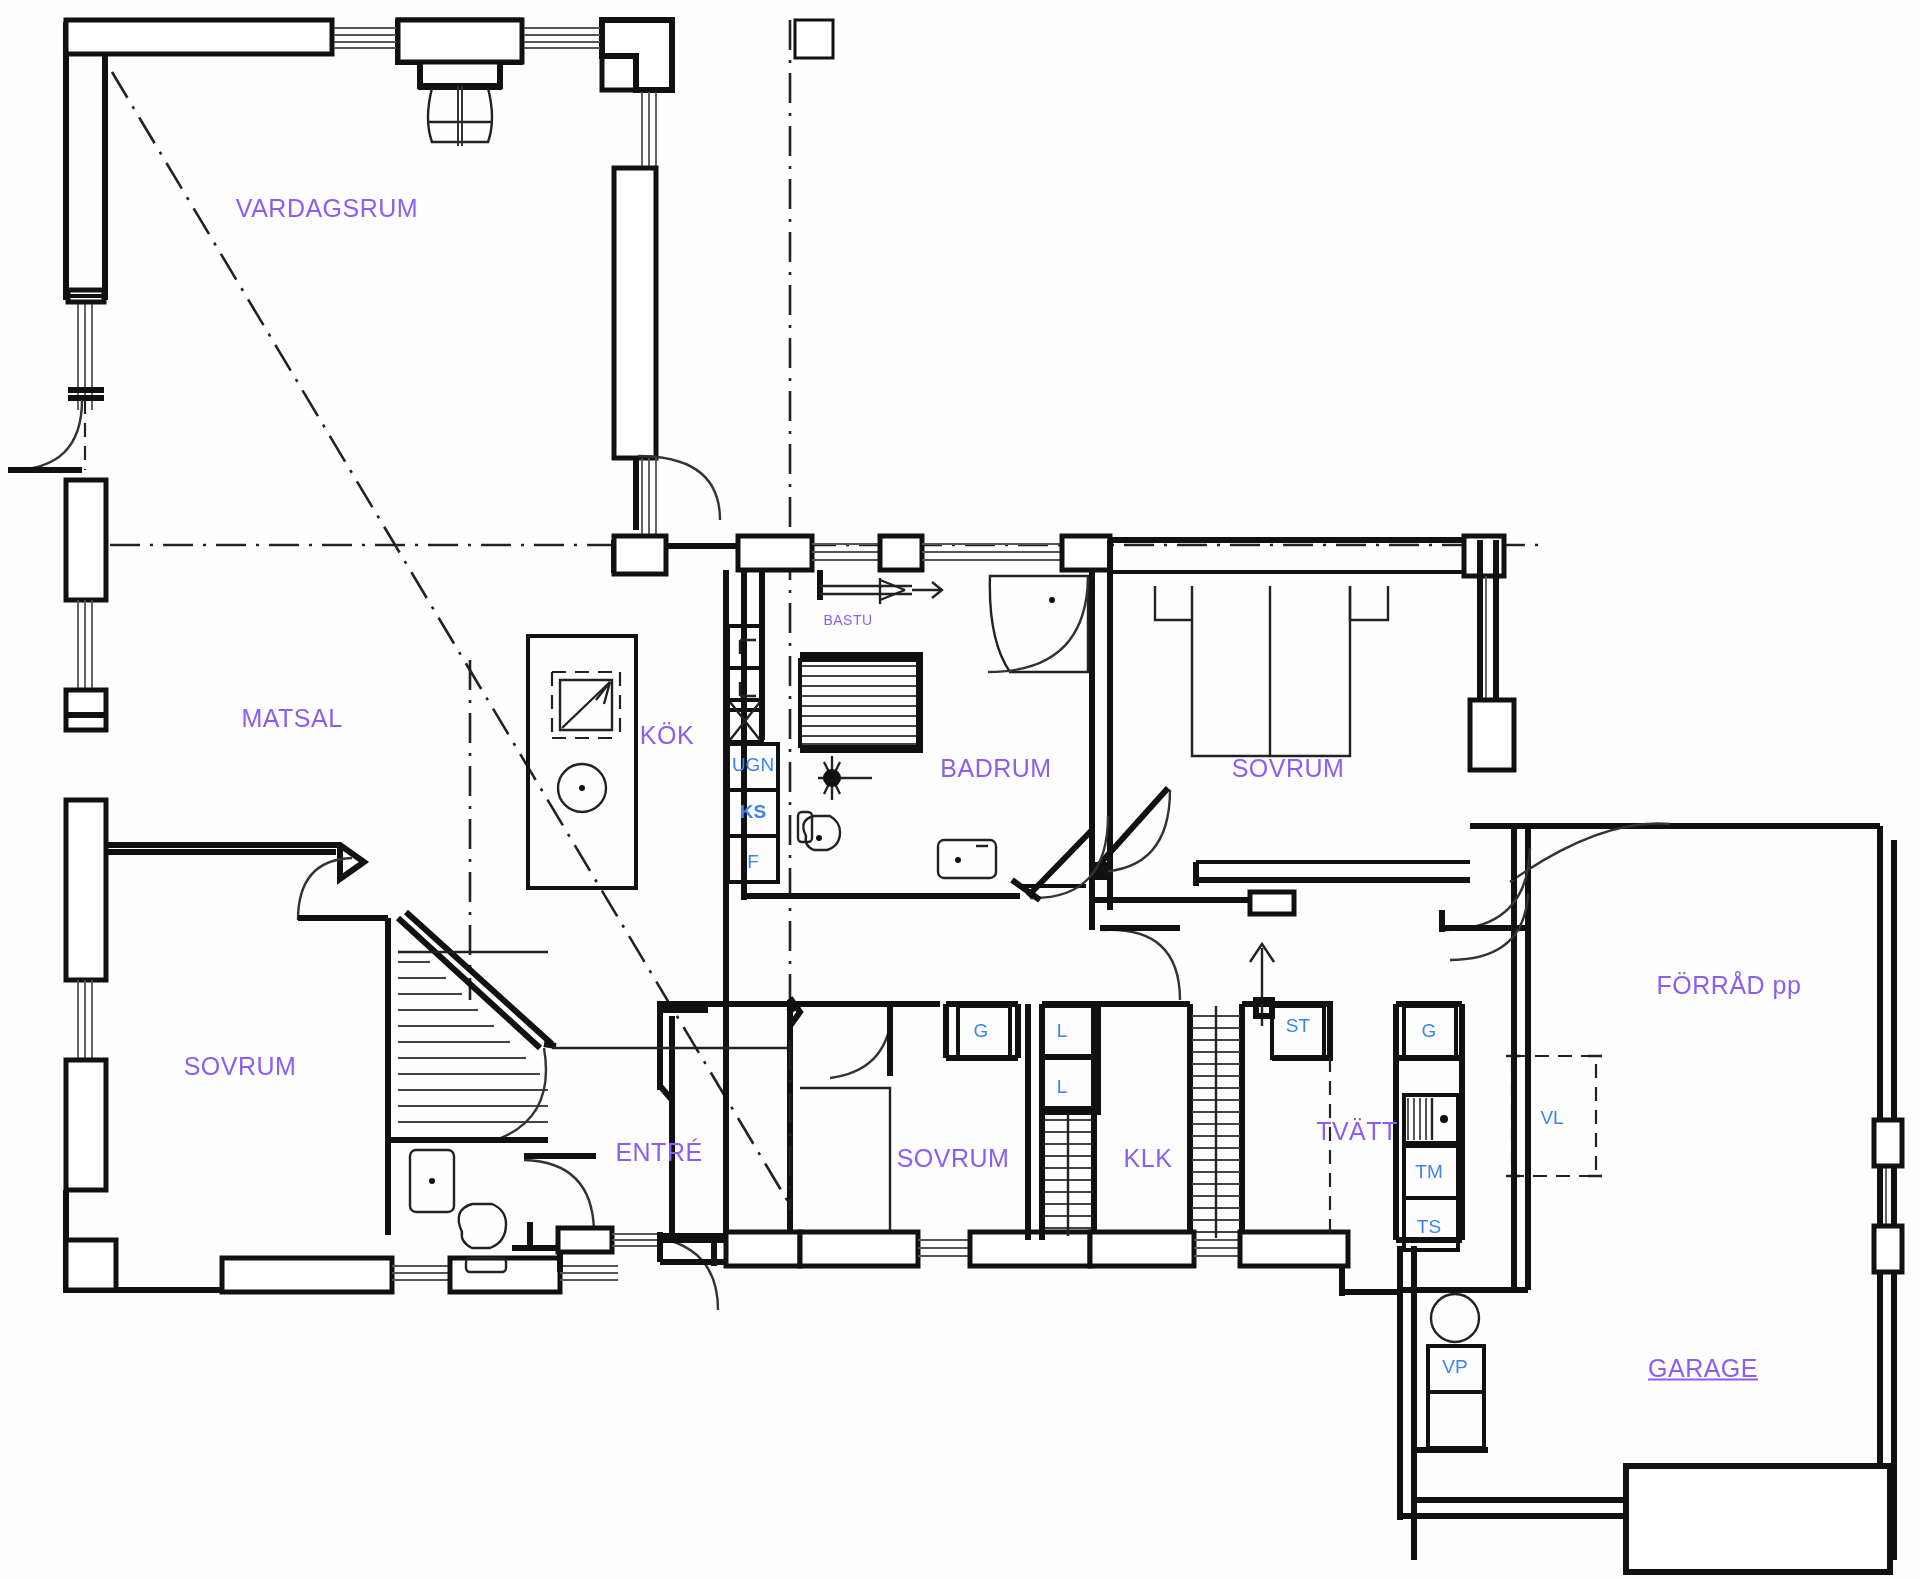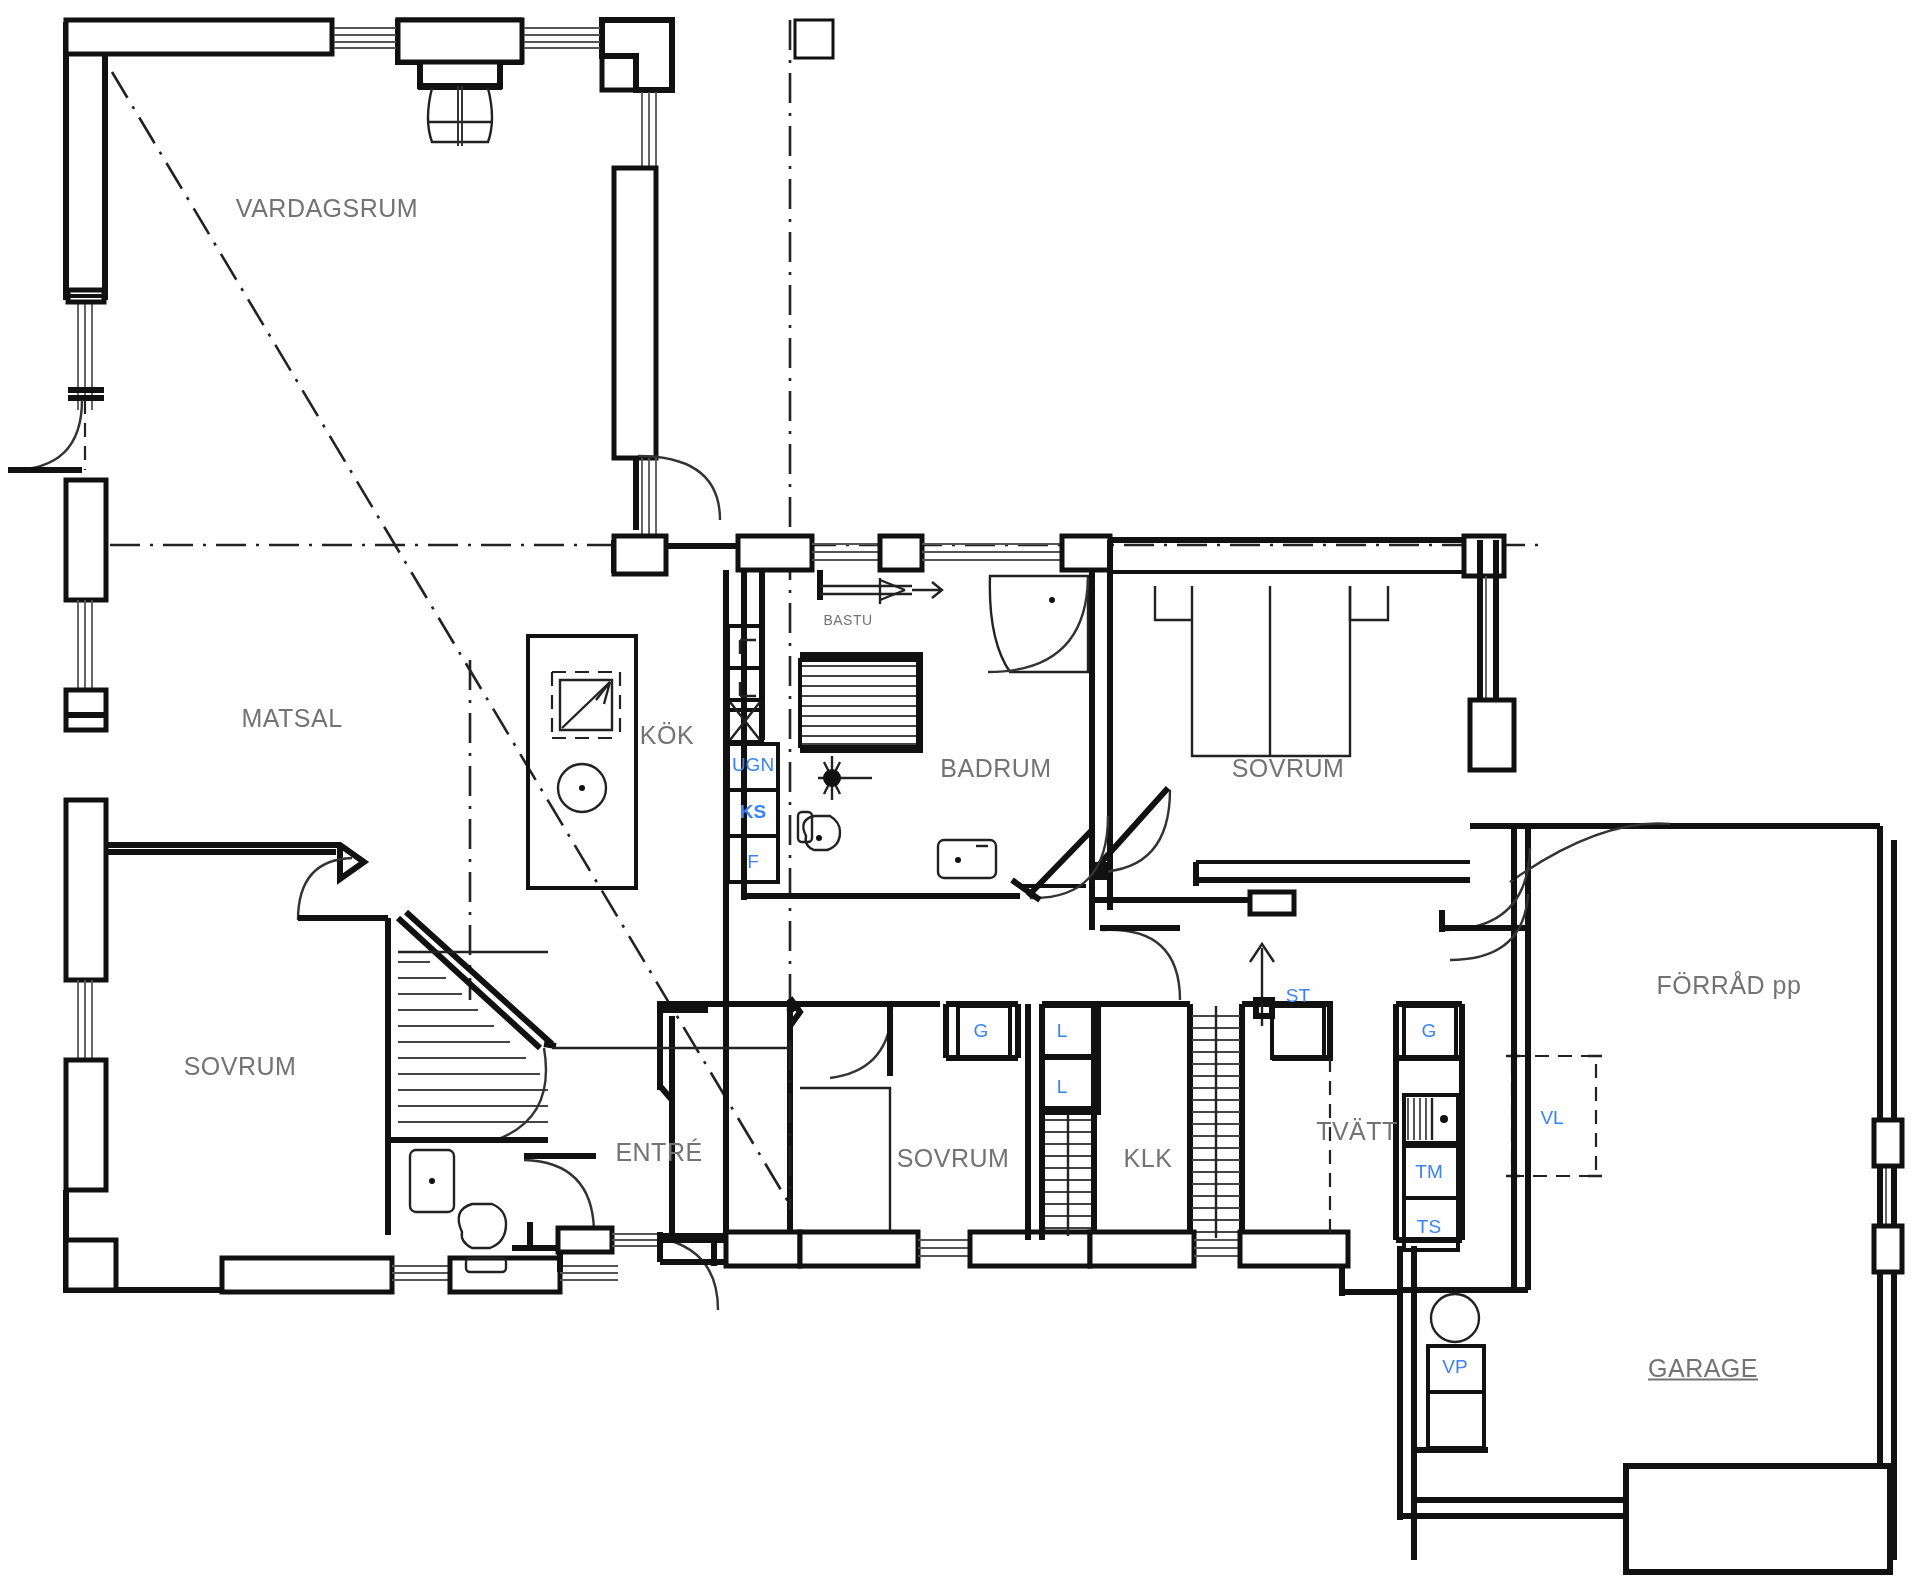--- a/index.html
+++ b/index.html
@@ -6,7 +6,7 @@
   body{font-family:"Liberation Sans", sans-serif;}
   #stage{position:relative;width:1920px;height:1579px;background:#fefefe;overflow:hidden;}
   #plan{position:absolute;left:0;top:0;width:1920px;height:1579px;}
-  .roomlabel{position:absolute;font-family:"Liberation Sans",sans-serif;color:#737373;
+  .roomlabel{position:absolute;font-family:"Liberation Sans",sans-serif;color:#8b5cf6;
     white-space:nowrap;transform:translate(-50%,-50%);letter-spacing:0.5px;}
   .r-big{font-size:25px;}
   .r-sm{font-size:14px;}

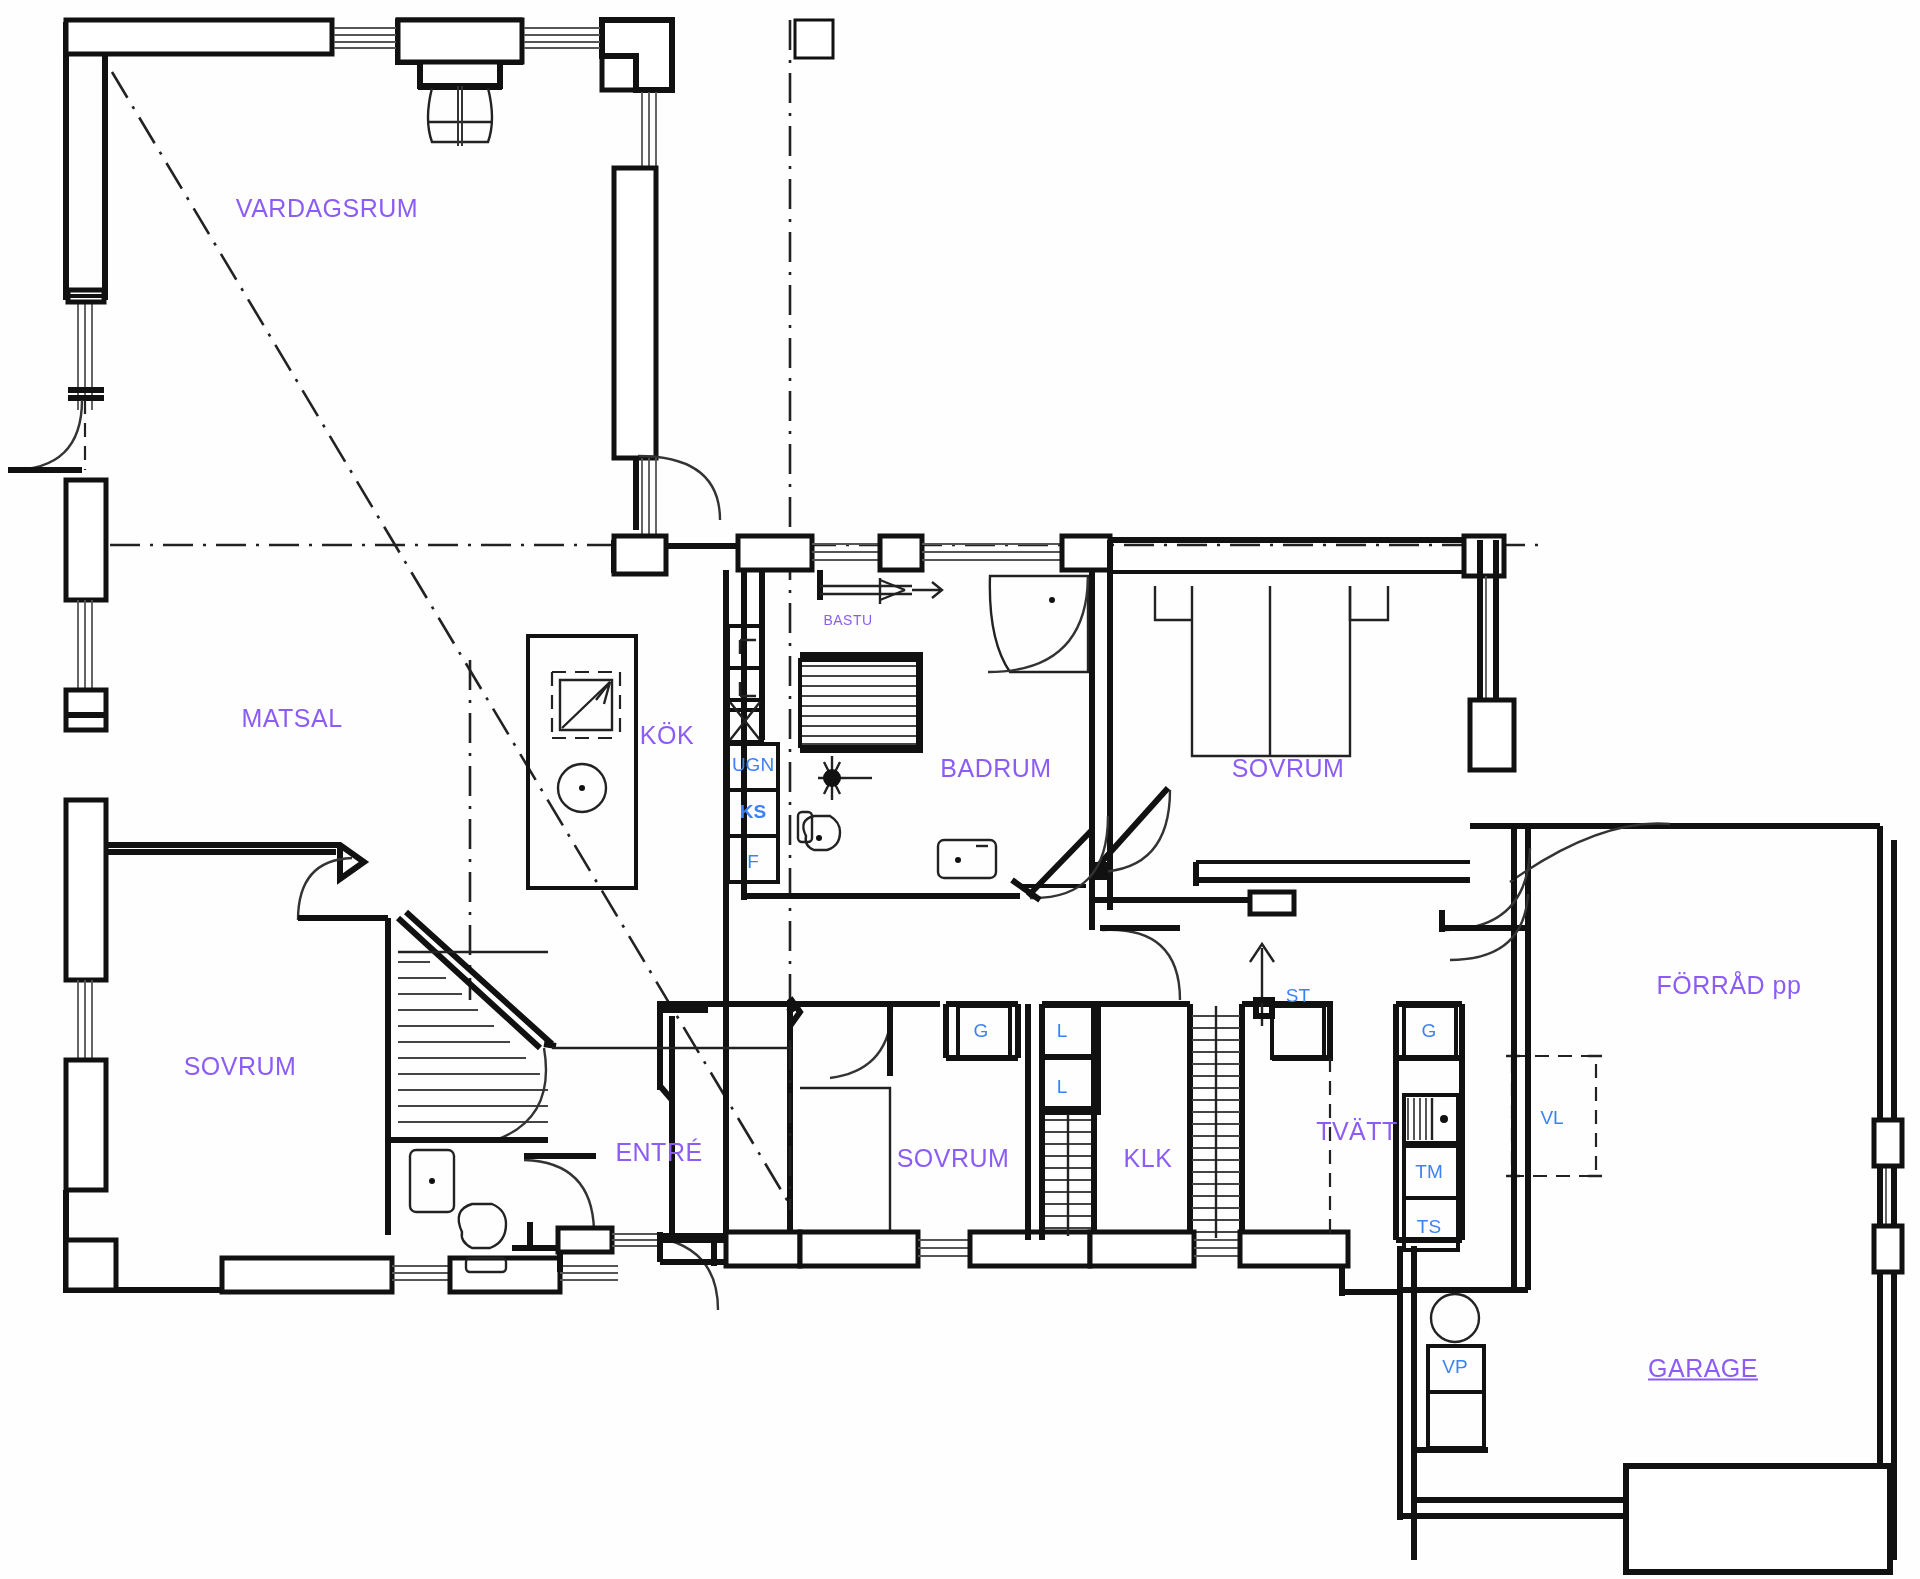--- a/index.html
+++ b/index.html
@@ -373,7 +373,7 @@
 <div class="app" style="left:981px;top:1031px;">G</div>
 <div class="app" style="left:1062px;top:1031px;">L</div>
 <div class="app" style="left:1062px;top:1087px;">L</div>
-<div class="app" style="left:1298px;top:996px;">ST</div>
+<div class="app" style="left:1298px;top:1026px;">ST</div>
 <div class="app" style="left:1429px;top:1031px;">G</div>
 <div class="app" style="left:1429px;top:1172px;">TM</div>
 <div class="app" style="left:1429px;top:1227px;">TS</div>

